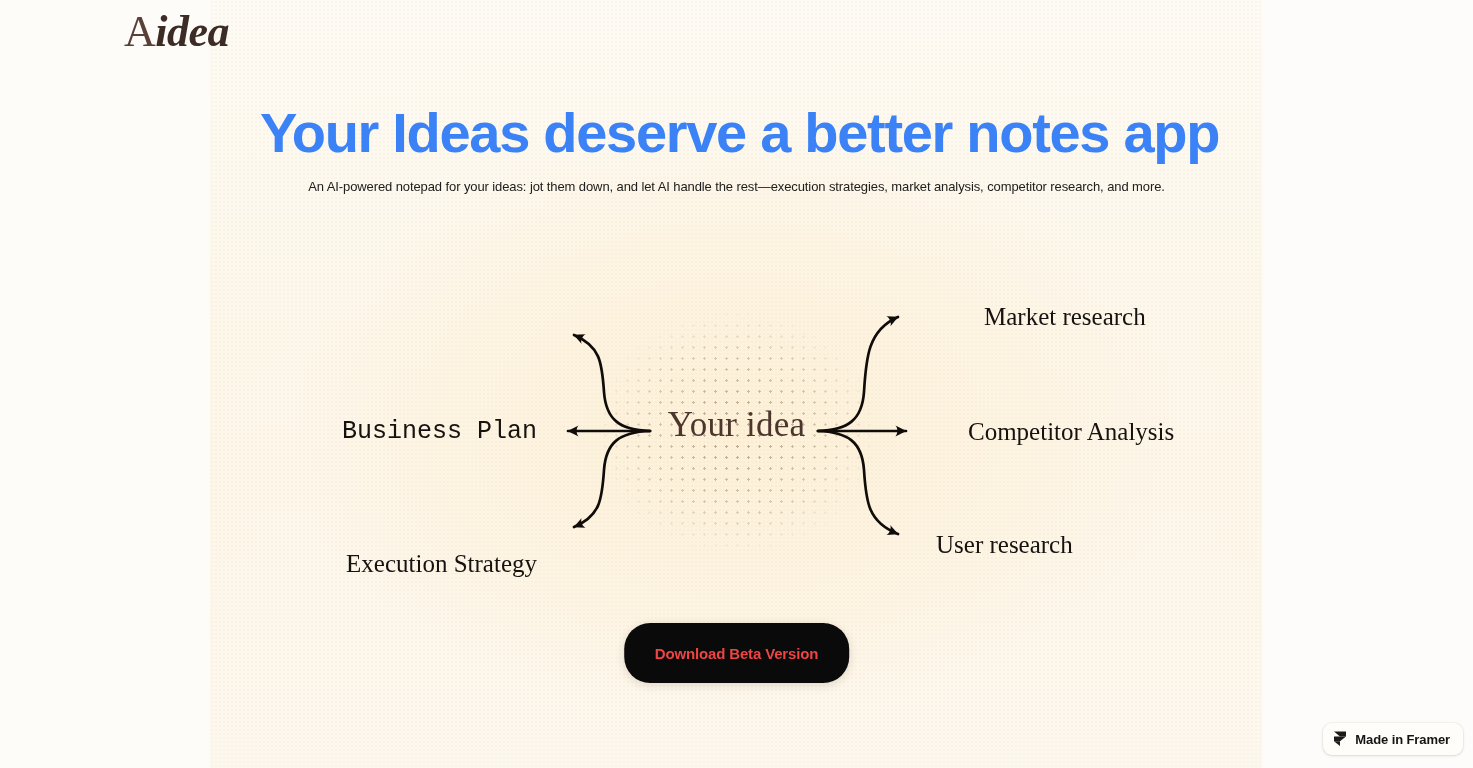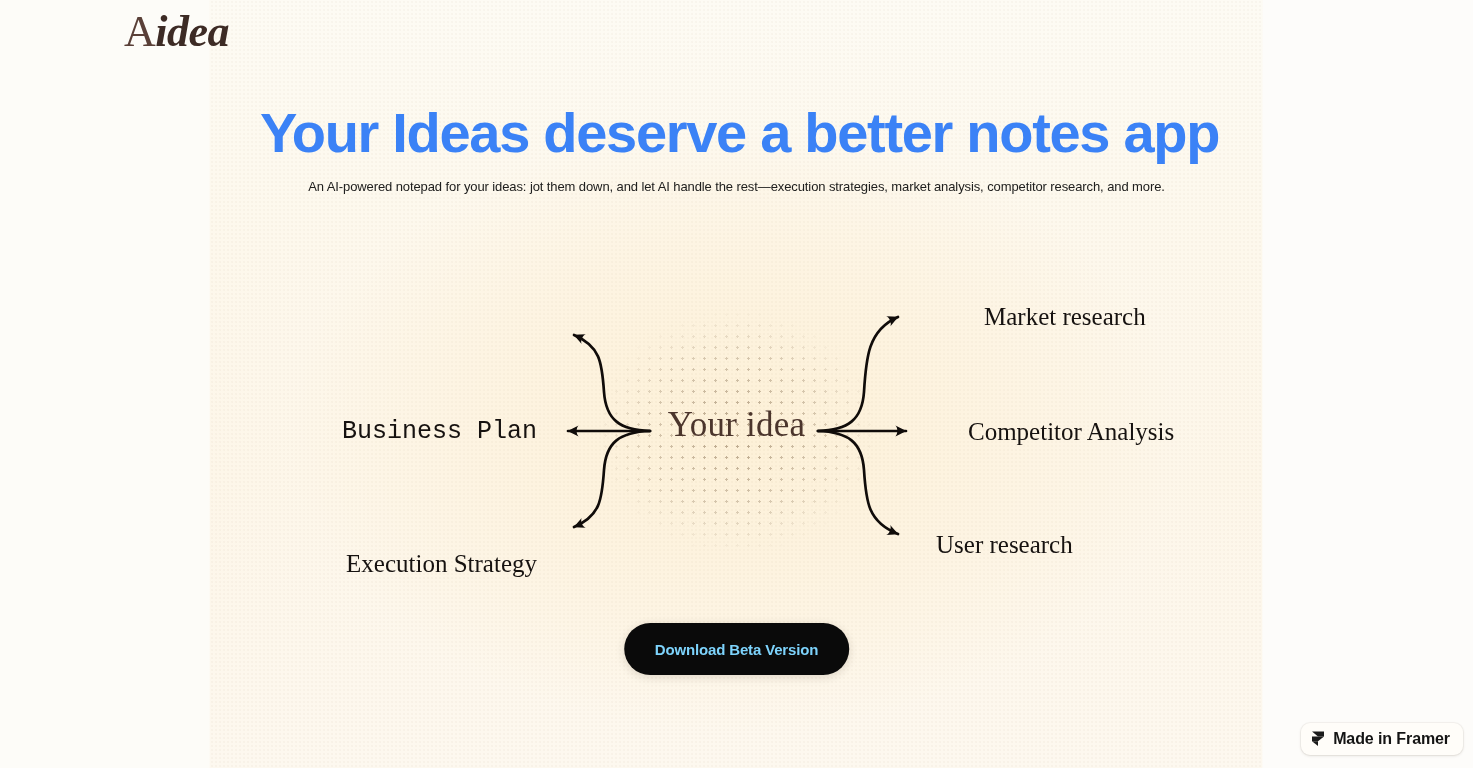--- a/index.html
+++ b/index.html
@@ -182,12 +182,12 @@
     display: inline-flex;
     align-items: center;
     justify-content: center;
-    height: 52px;
+    height: 60px;
     padding: 0 31px;
     border: none;
     border-radius: 26px;
     background: #0a0a0a;
-    color: #7dd3fc;
+    color: #ef4444;
     font-family: "Liberation Sans", sans-serif;
     font-size: 15px;
     font-weight: 700;

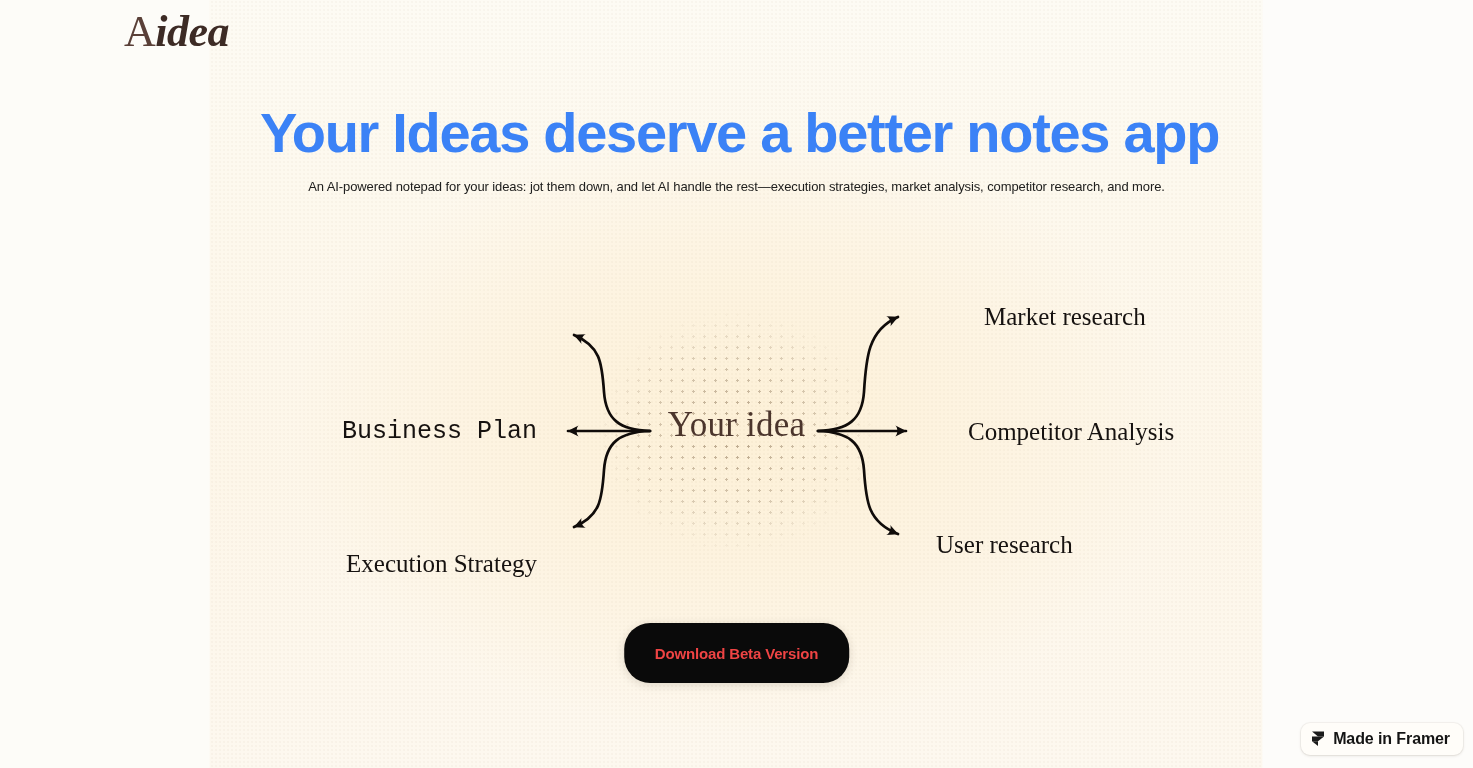--- a/index.html
+++ b/index.html
@@ -216,7 +216,7 @@
   }
   .framer-badge .fr-label {
     font-family: "Liberation Sans", sans-serif;
-    font-size: 16px;
+    font-size: 13px;
     font-weight: 700;
     color: #141414;
     letter-spacing: -0.1px;

